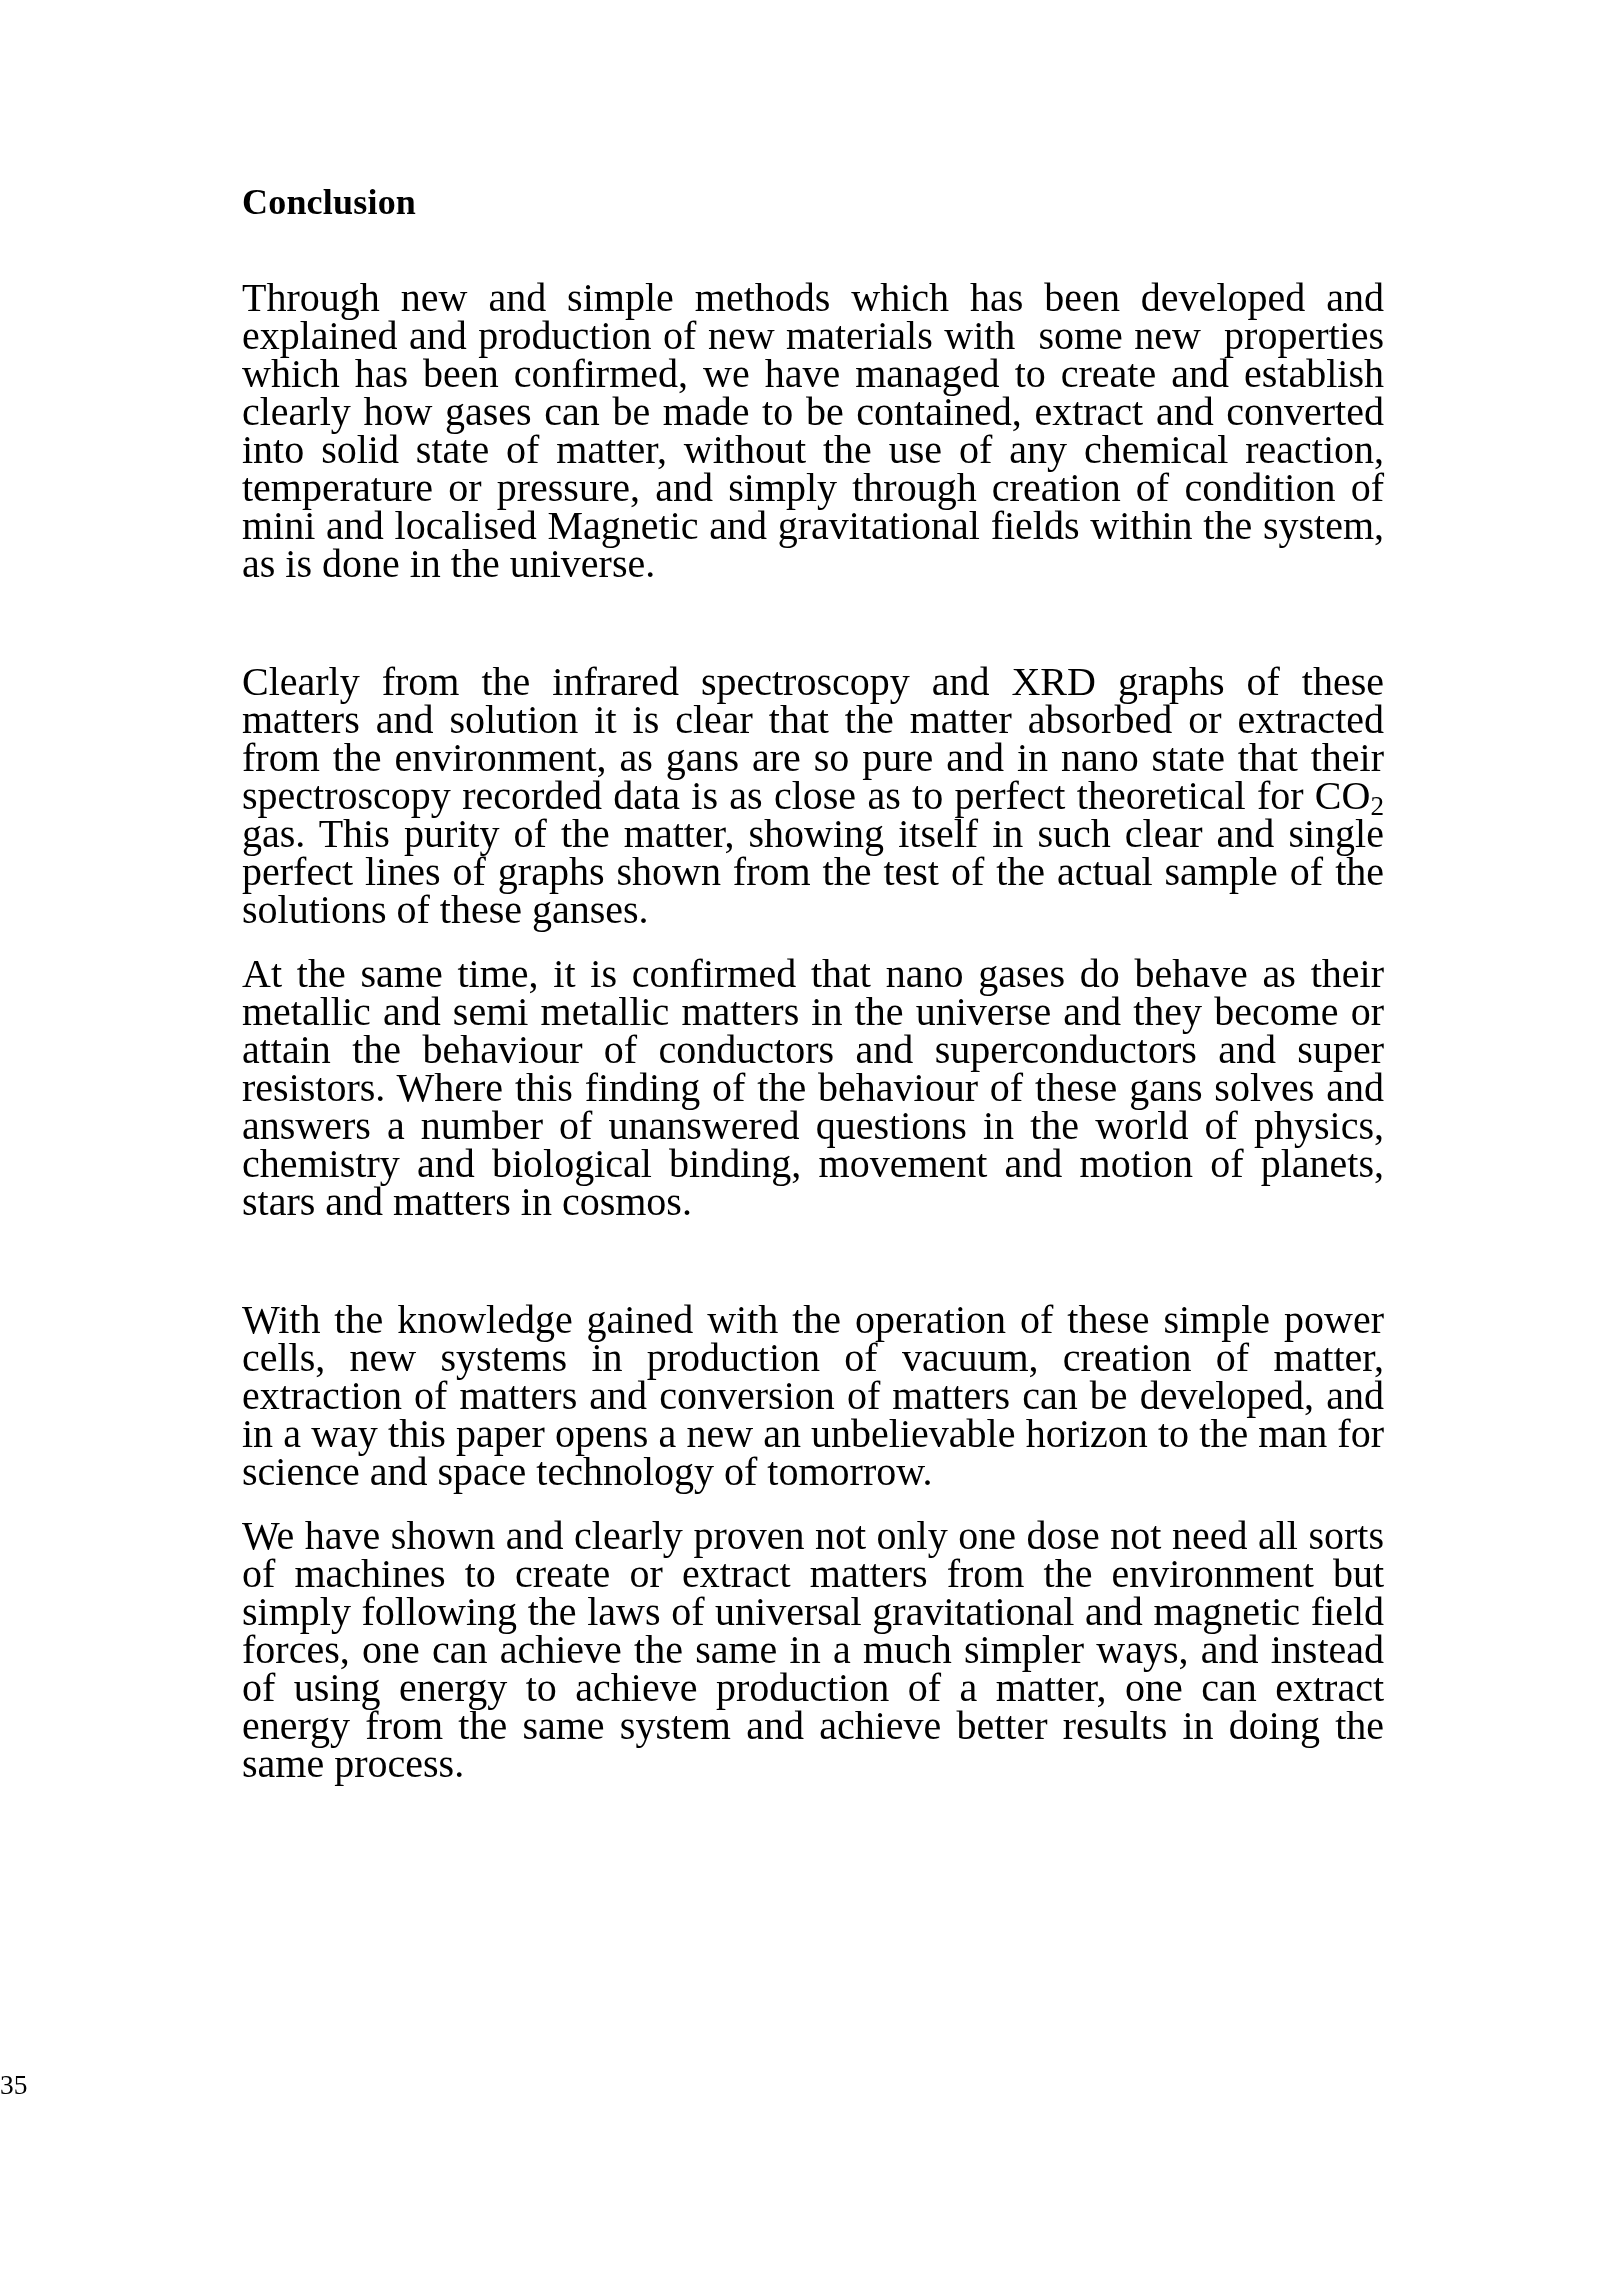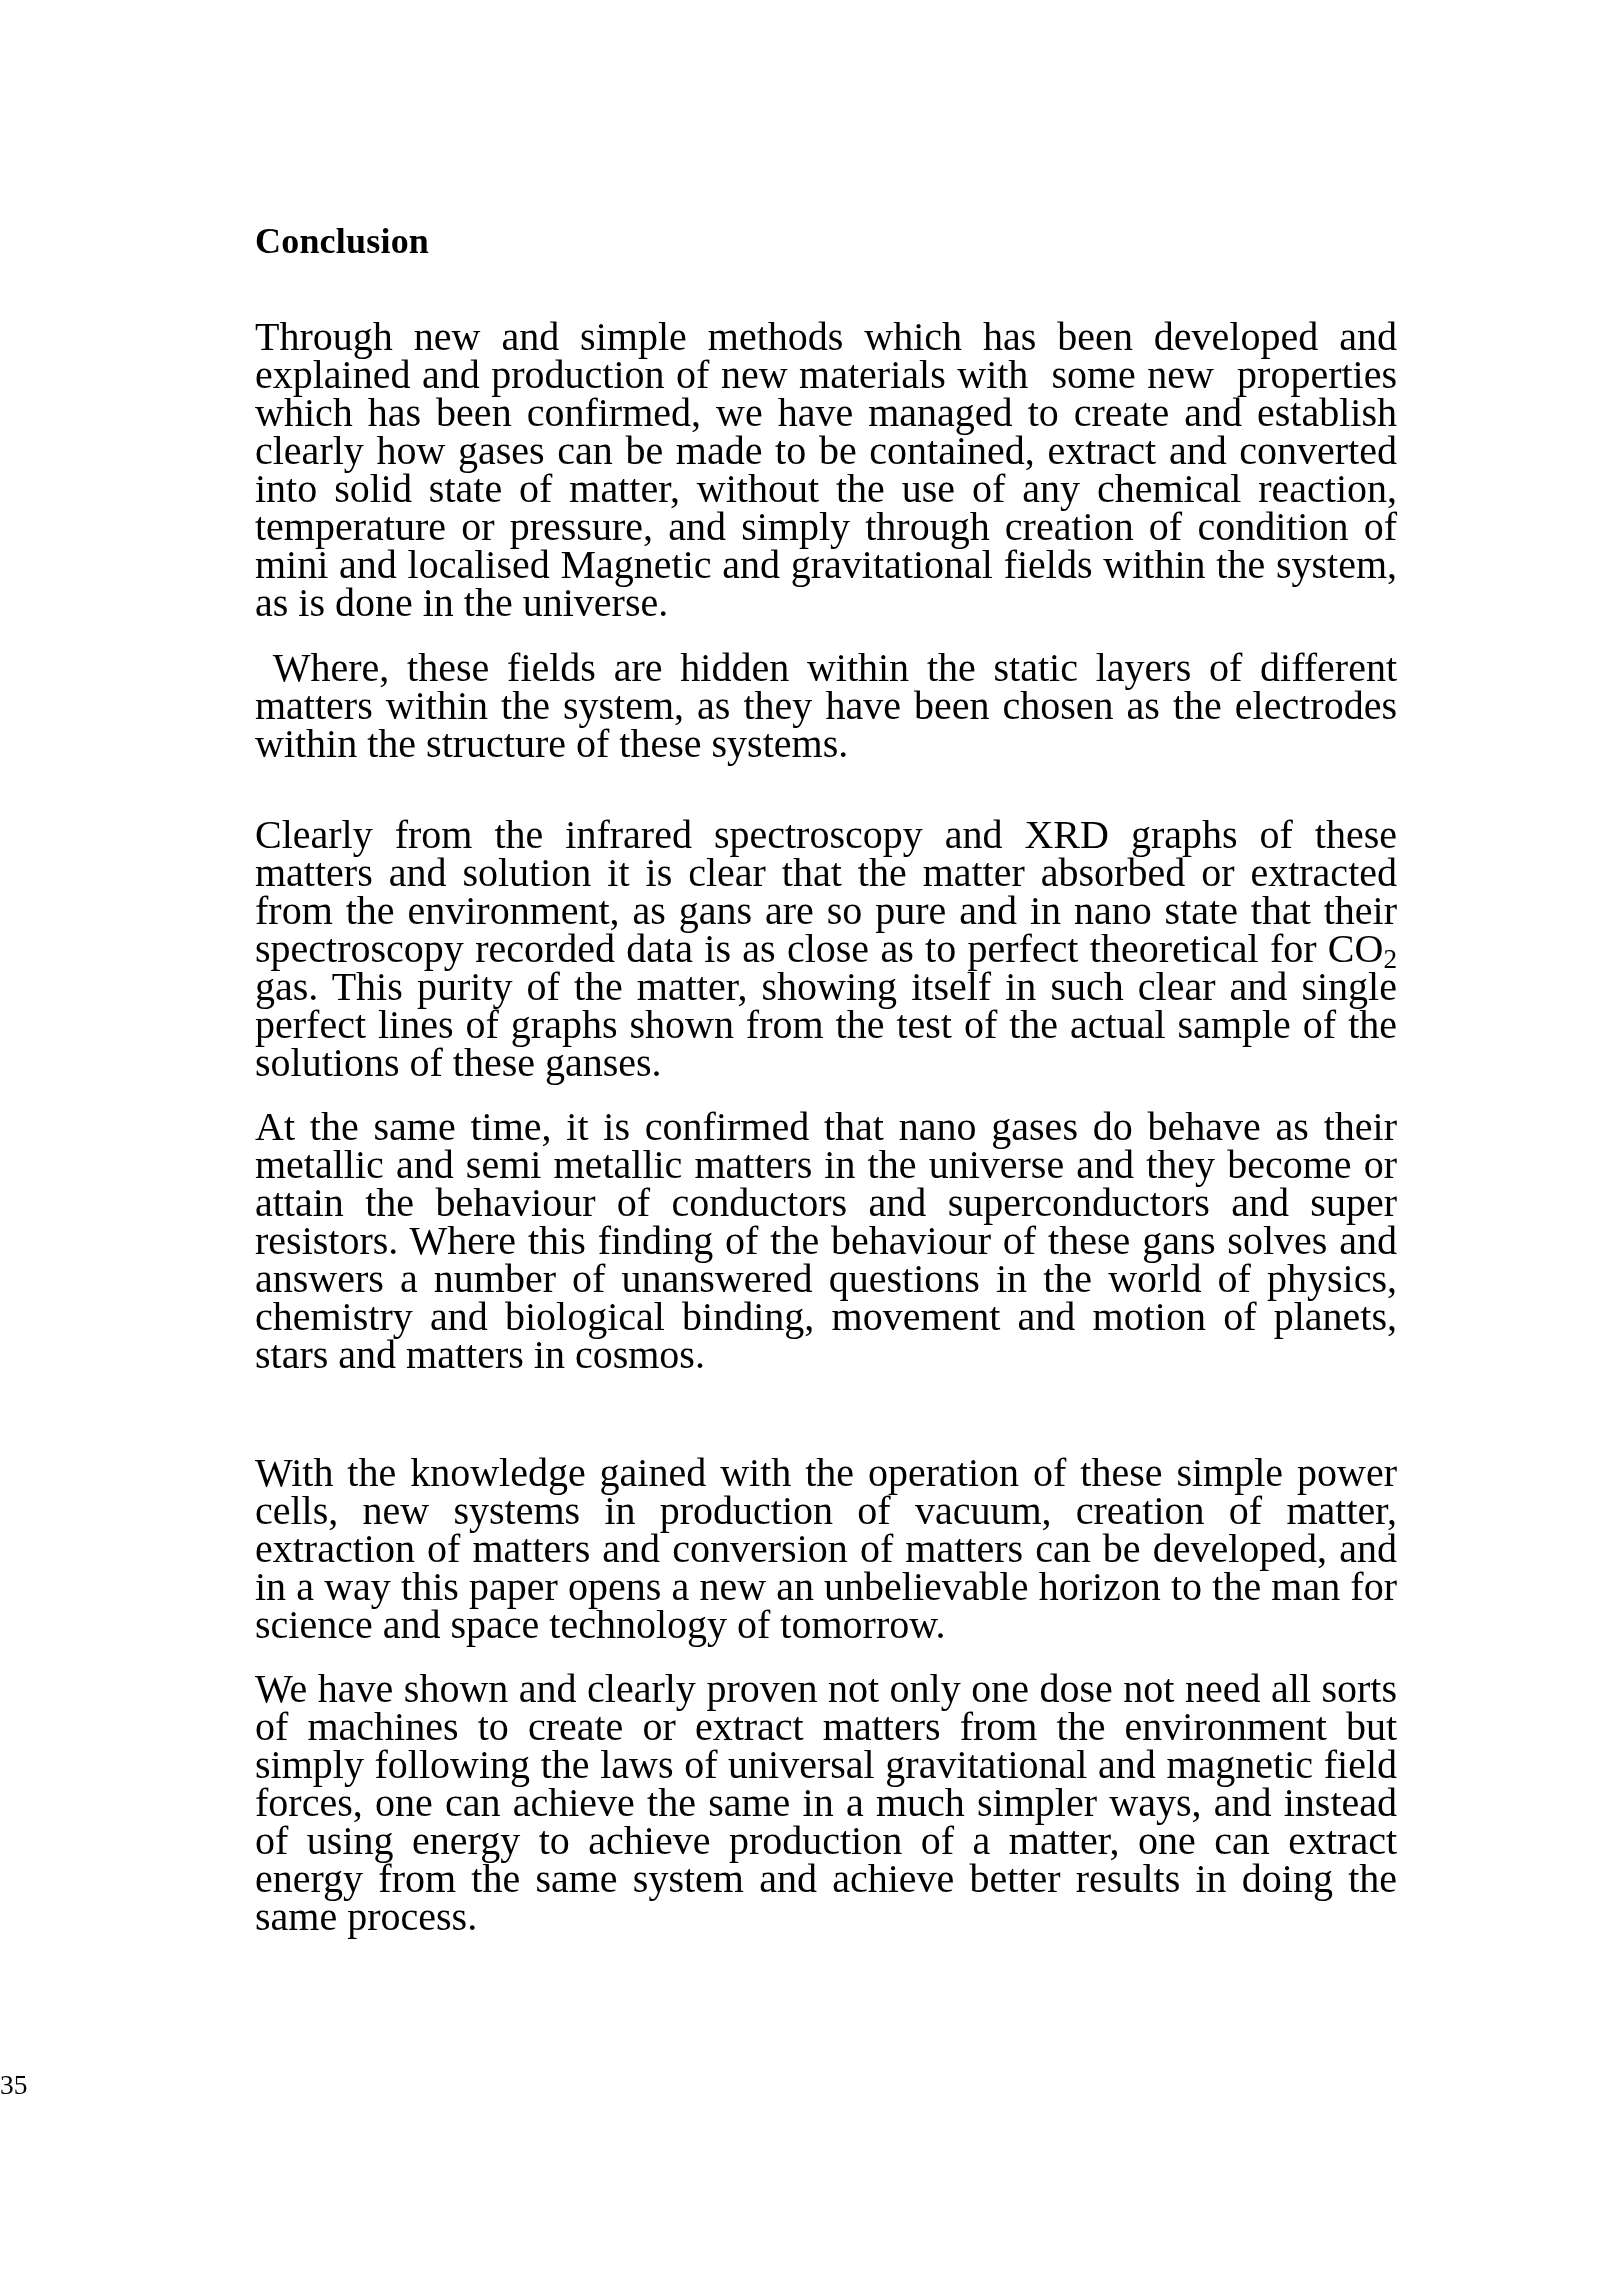--- a/index.html
+++ b/index.html
@@ -23,10 +23,9 @@
   
   .content {
     position: absolute;
-    left: 255px;
+    left: 242px;
     top: 182px;
     width: 1142px;
-    margin-top: 39px;
   }
 
   .doc-heading {

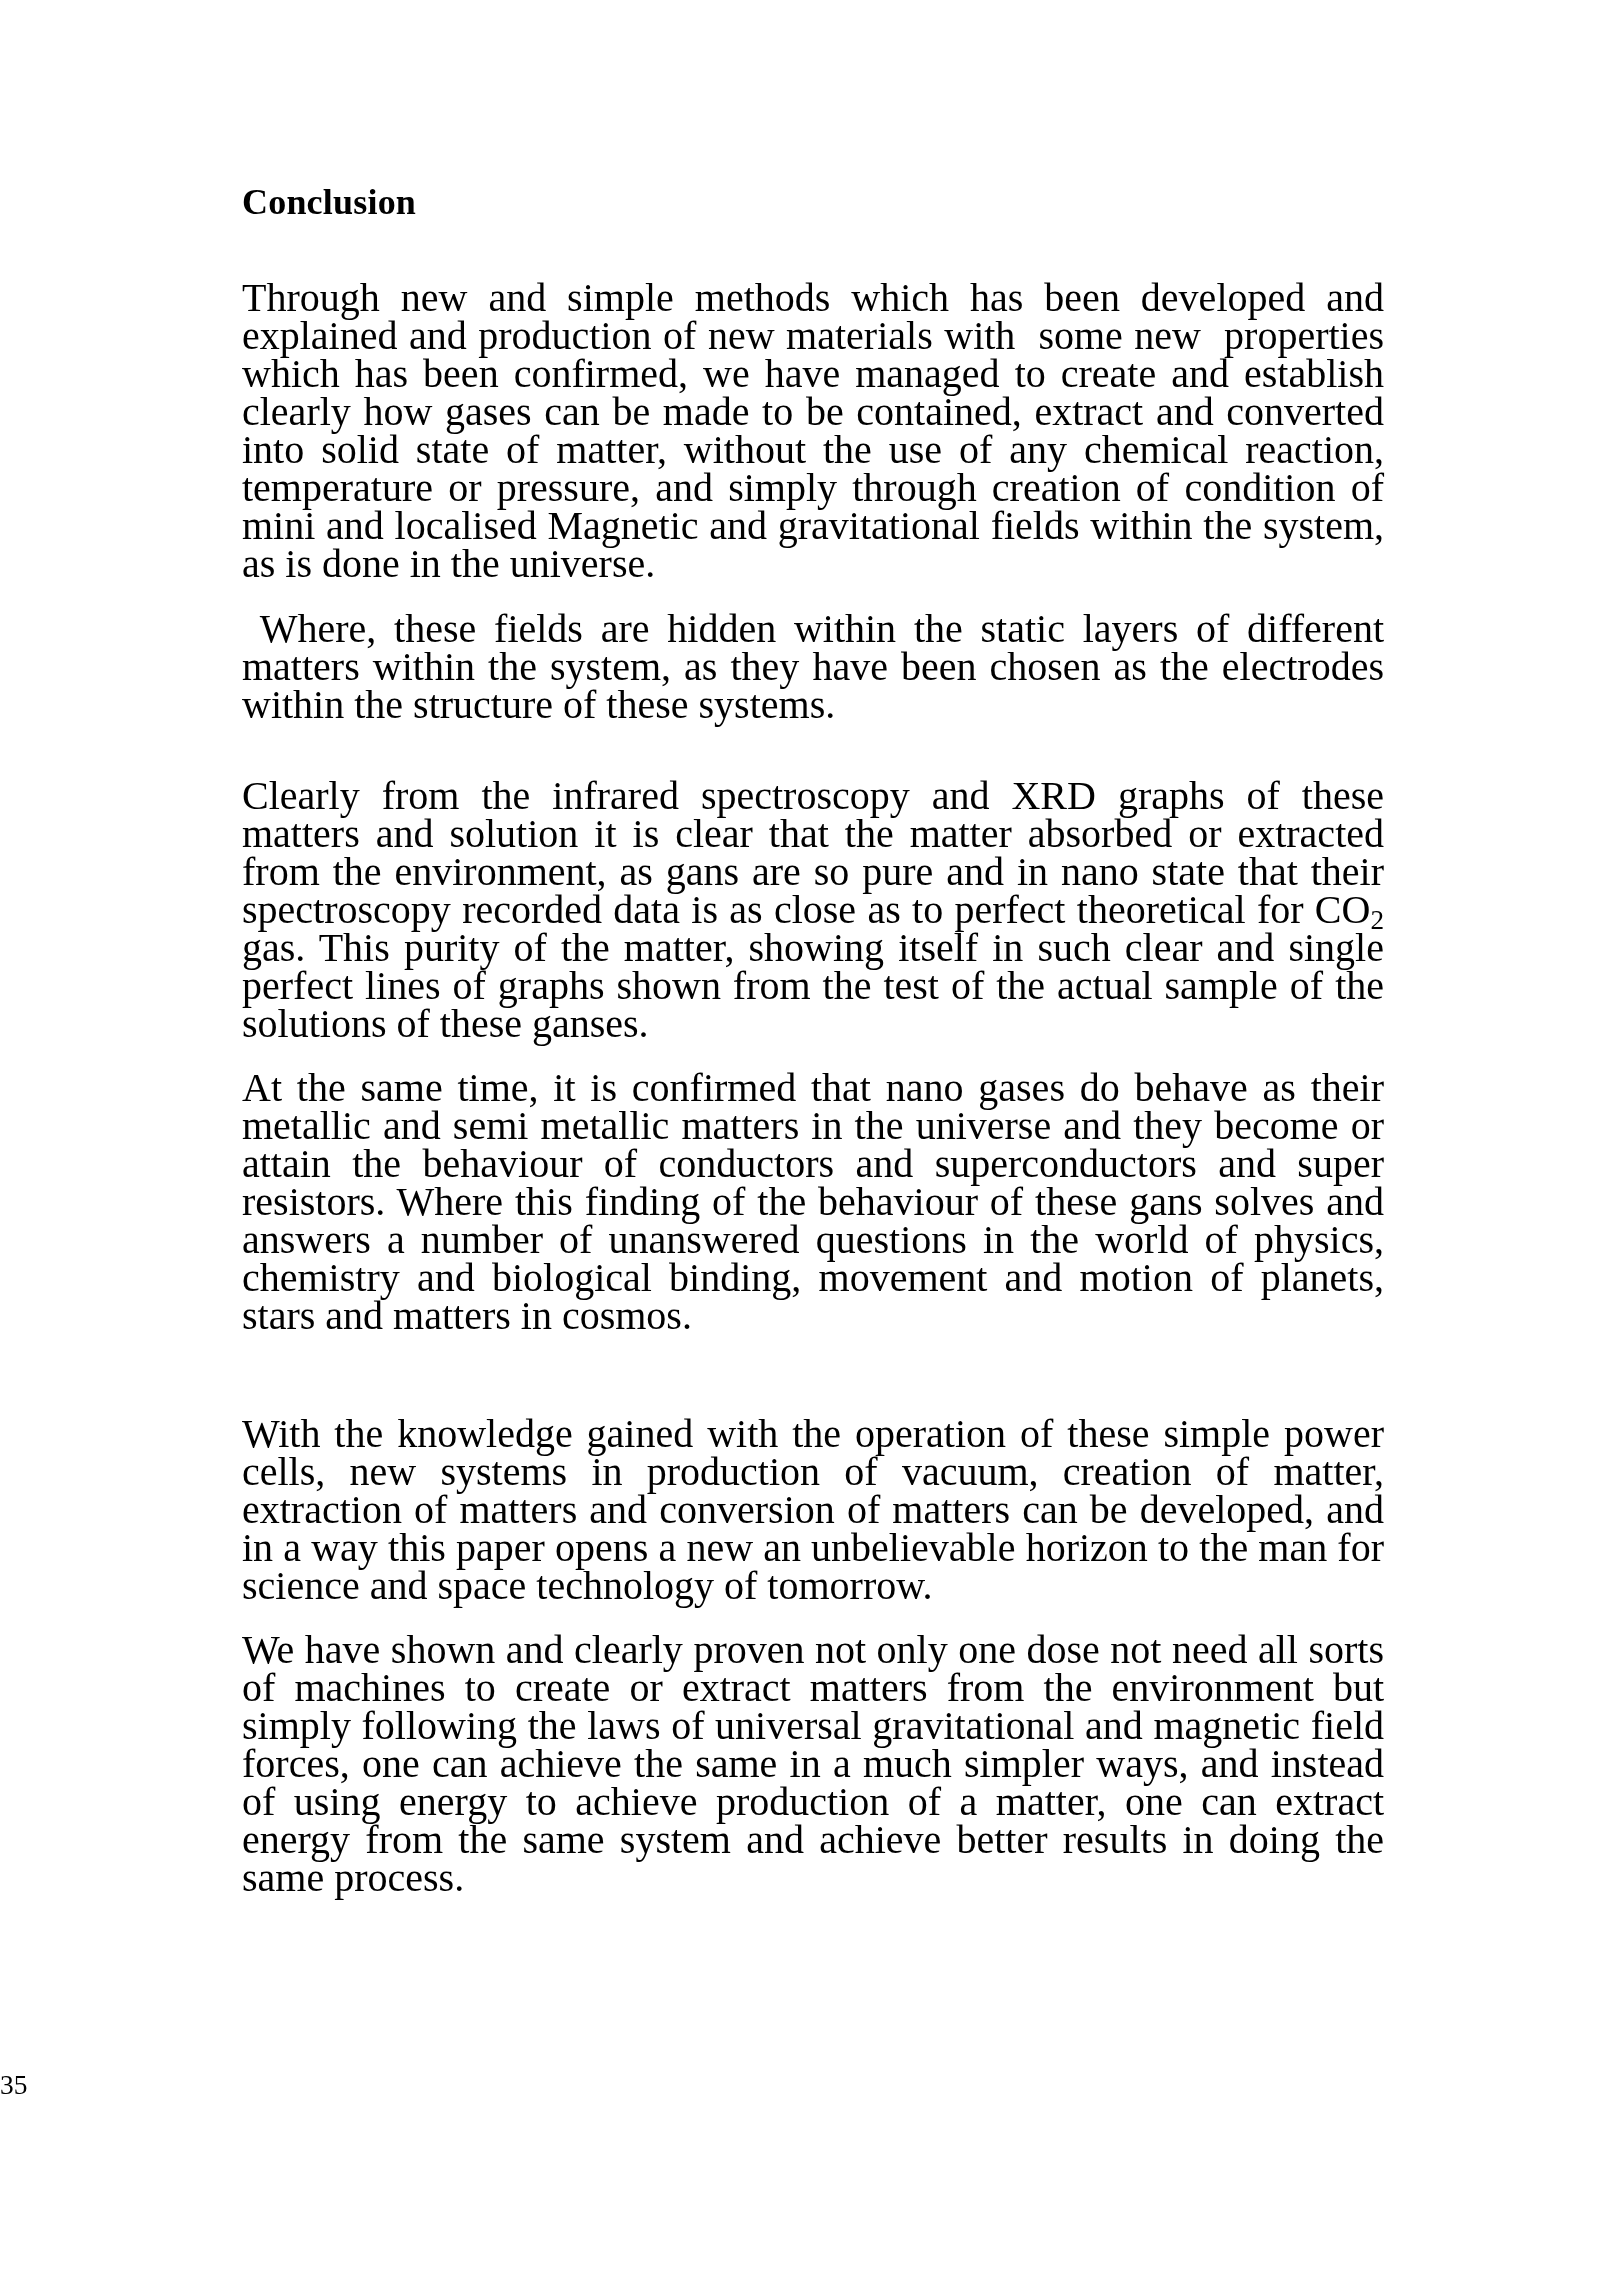--- a/index.html
+++ b/index.html
@@ -84,7 +84,6 @@
 
     <div class="gap-para"></div>
 
-    <p class="para"> Where, these fields are hidden within the static layers of different matters within the system, as they have been chosen as the electrodes within the structure of these systems.</p>
 
     <div class="gap-para"></div>
 

